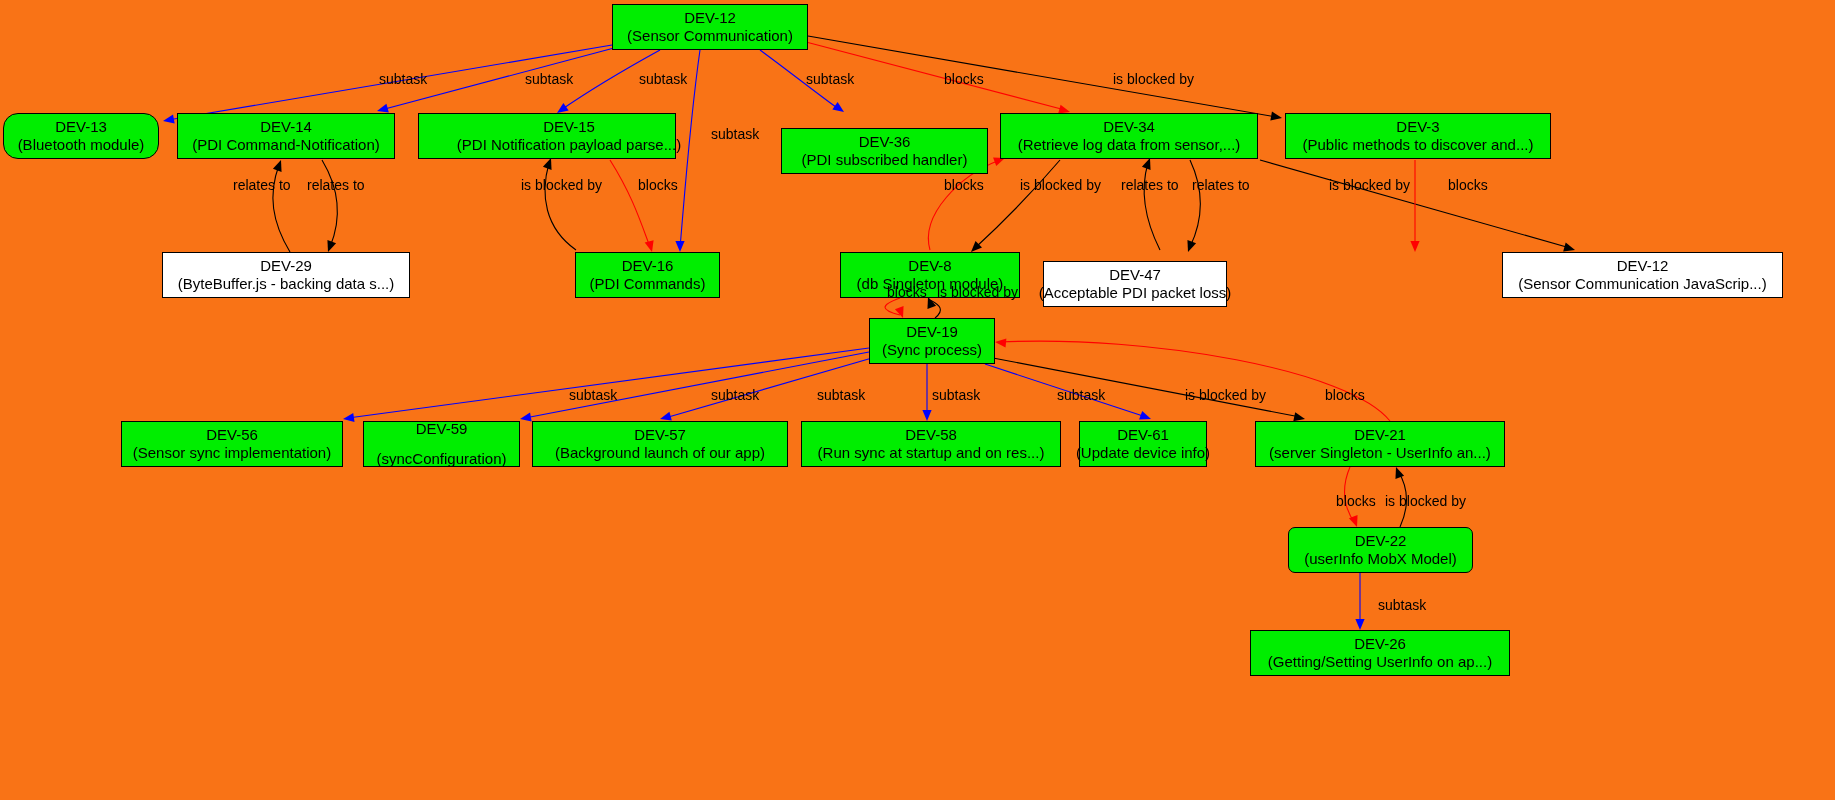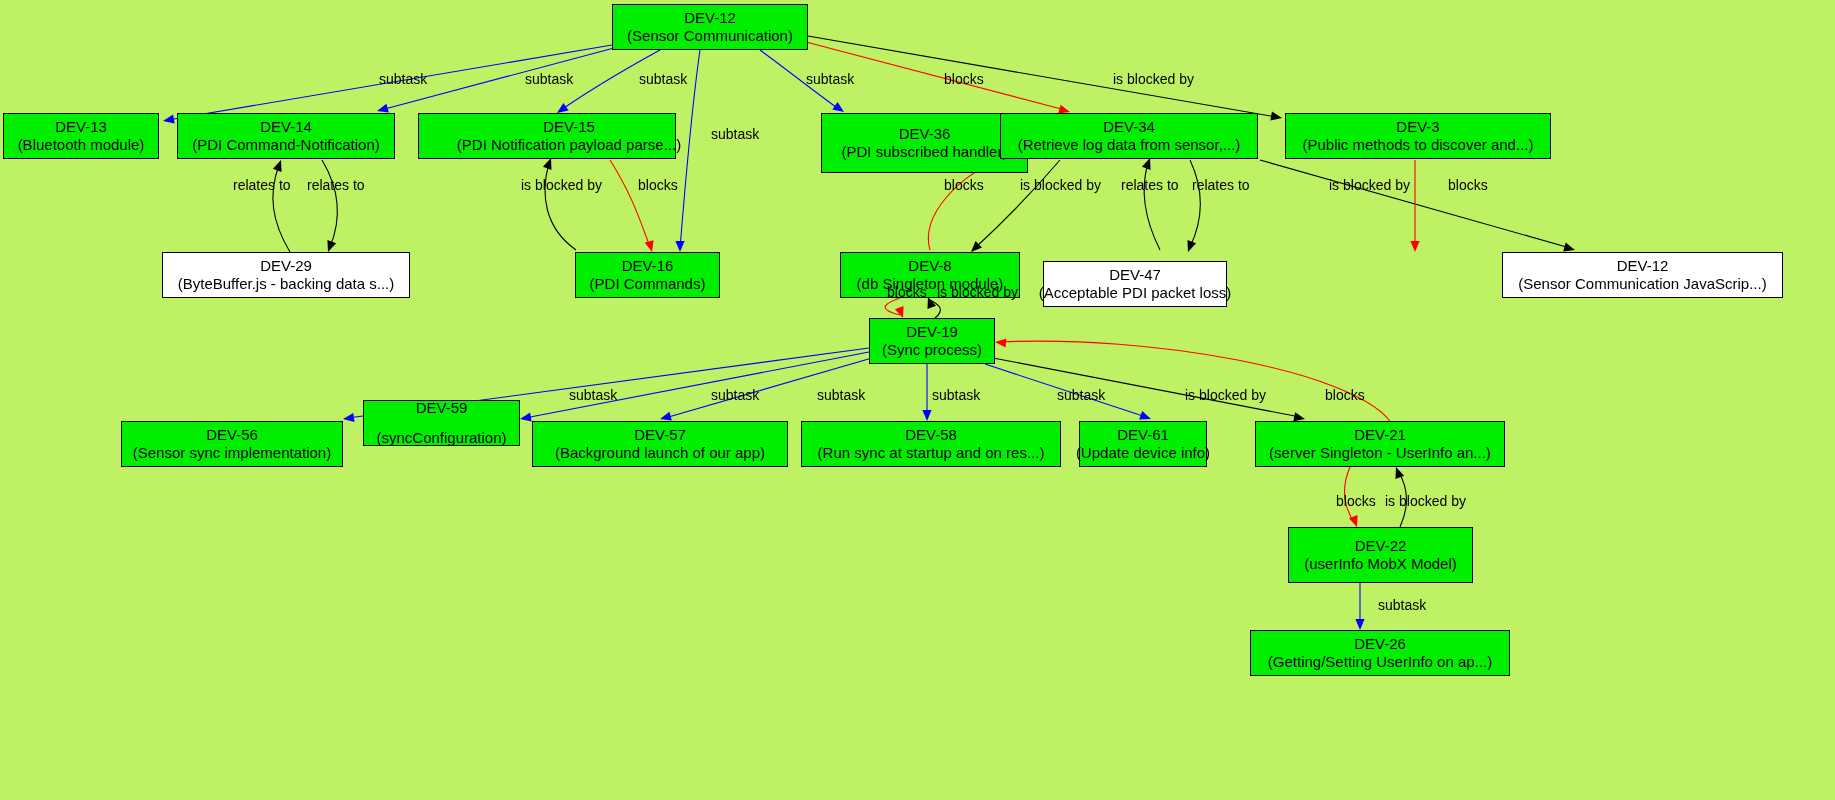--- a/index.html
+++ b/index.html
@@ -15,7 +15,7 @@
     position: relative;
     width: 1835px;
     height: 800px;
-    background: #bef264;
+    background: #f97316;
     overflow: hidden;
   }
   #edge-layer {

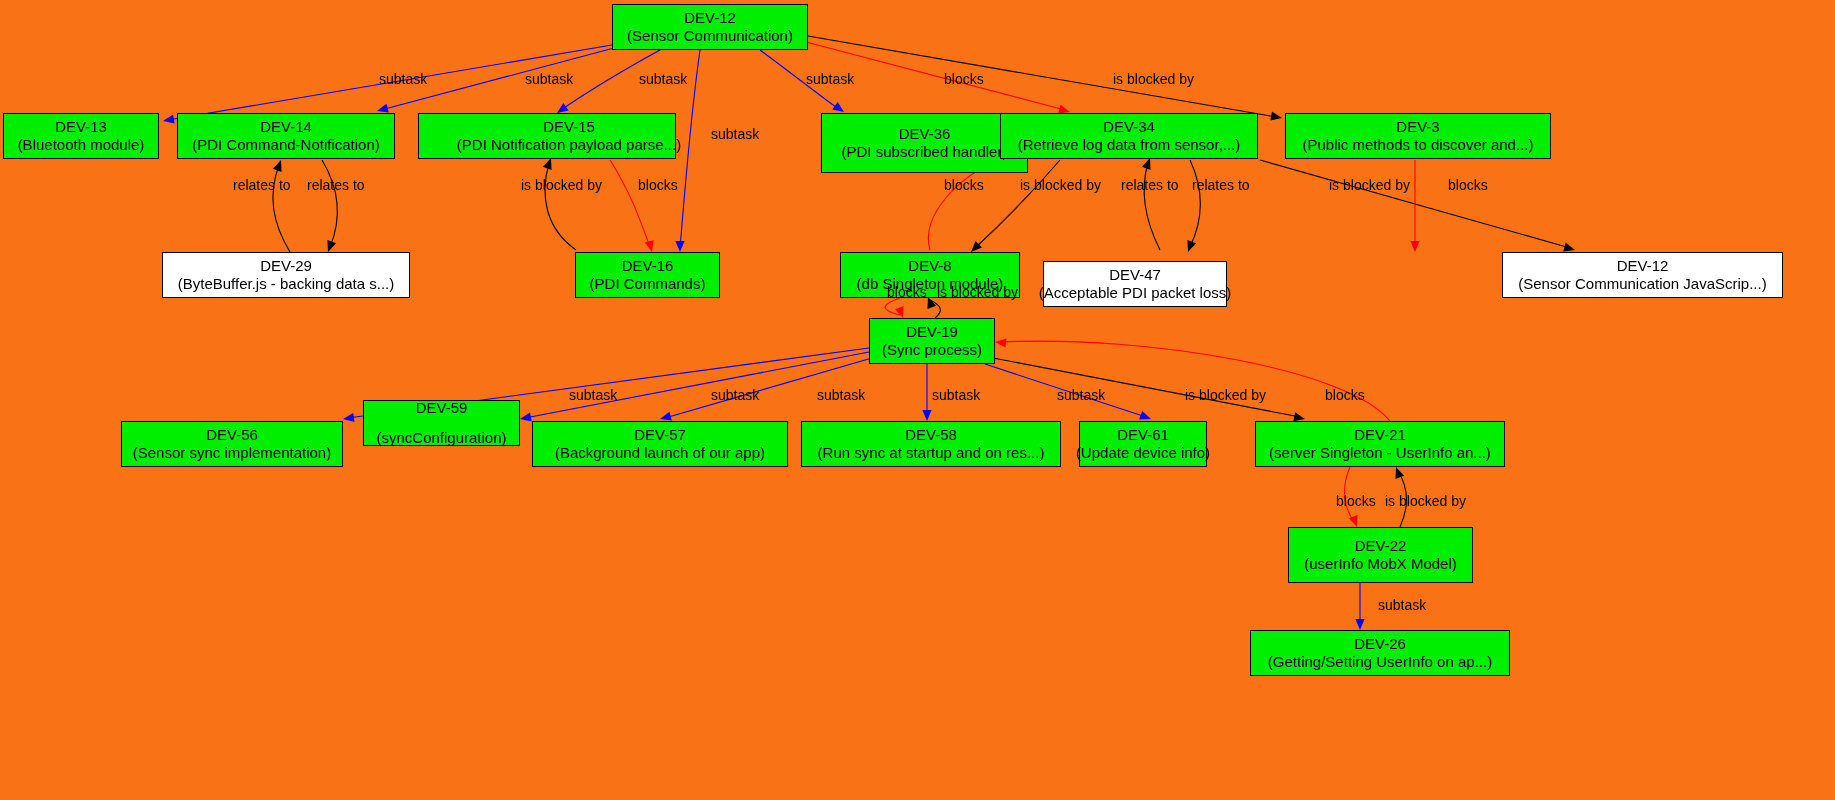--- a/index.html
+++ b/index.html
@@ -134,7 +134,7 @@
         <span class="key">DEV-12</span>
         <span class="summary">(Sensor Communication)</span>
       </div>
-      <div class="node green" style="left: 3px; top: 113px; width: 156px; height: 46px;">
+      <div class="node green" style="left: 3px; top: 113px; width: 156px; height: 46px; border-radius: 15px;">
         <span class="key">DEV-13</span>
         <span class="summary">(Bluetooth module)</span>
       </div>

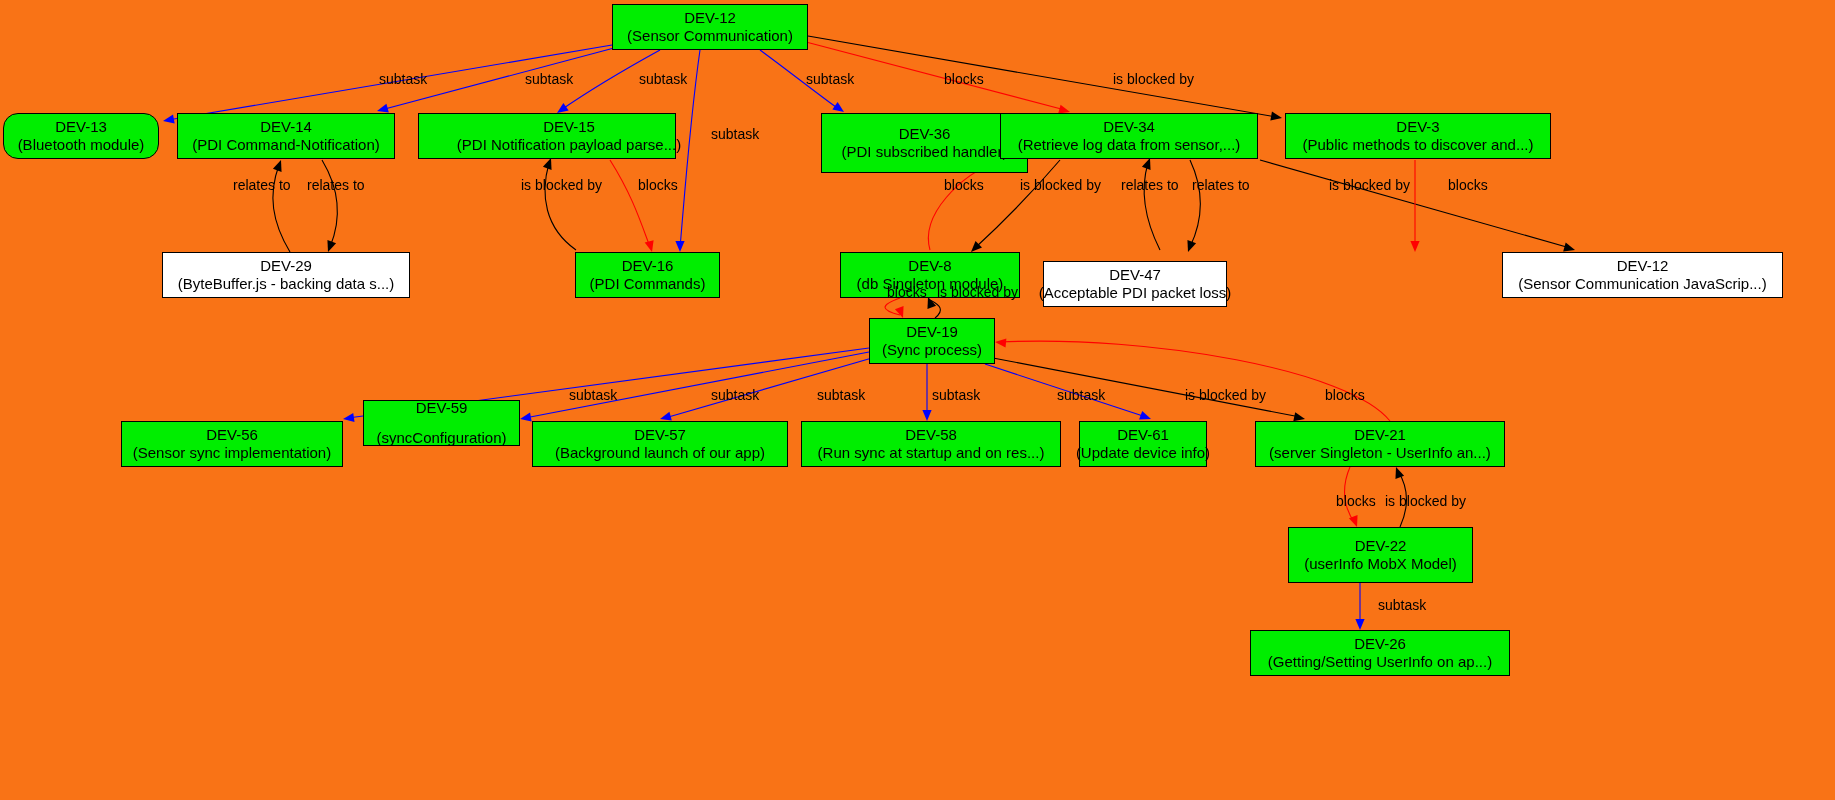--- a/index.html
+++ b/index.html
@@ -146,7 +146,7 @@
         <span class="key">DEV-15</span>
         <span class="summary">(PDI Notification payload parse...)</span>
       </div>
-      <div class="node green" style="left: 781px; top: 113px; width: 207px; height: 60px; margin-left: 40px;">
+      <div class="node green" style="left: 781px; top: 128px; width: 207px; height: 46px;">
         <span class="key">DEV-36</span>
         <span class="summary">(PDI subscribed handler)</span>
       </div>

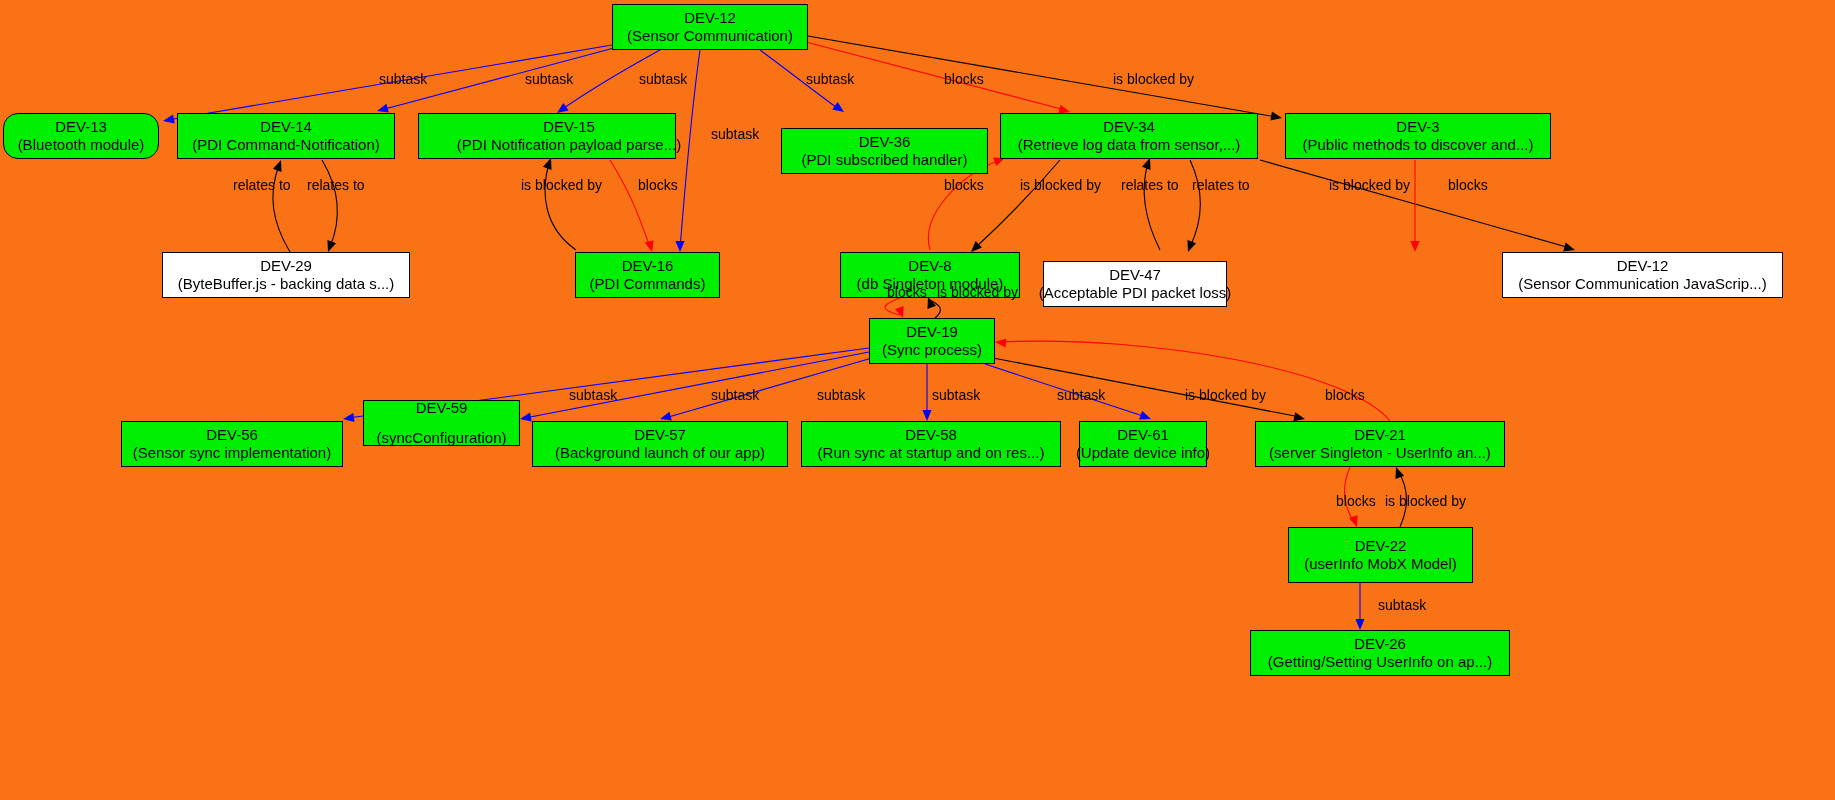--- a/index.html
+++ b/index.html
@@ -186,7 +186,7 @@
         <span class="key">DEV-56</span>
         <span class="summary">(Sensor sync implementation)</span>
       </div>
-      <div class="node green" style="left: 363px; top: 400px; width: 157px; height: 46px; gap: 11px;">
+      <div class="node green" style="left: 363px; top: 421px; width: 157px; height: 46px; gap: 11px;">
         <span class="key">DEV-59</span>
         <span class="summary">(syncConfiguration)</span>
       </div>

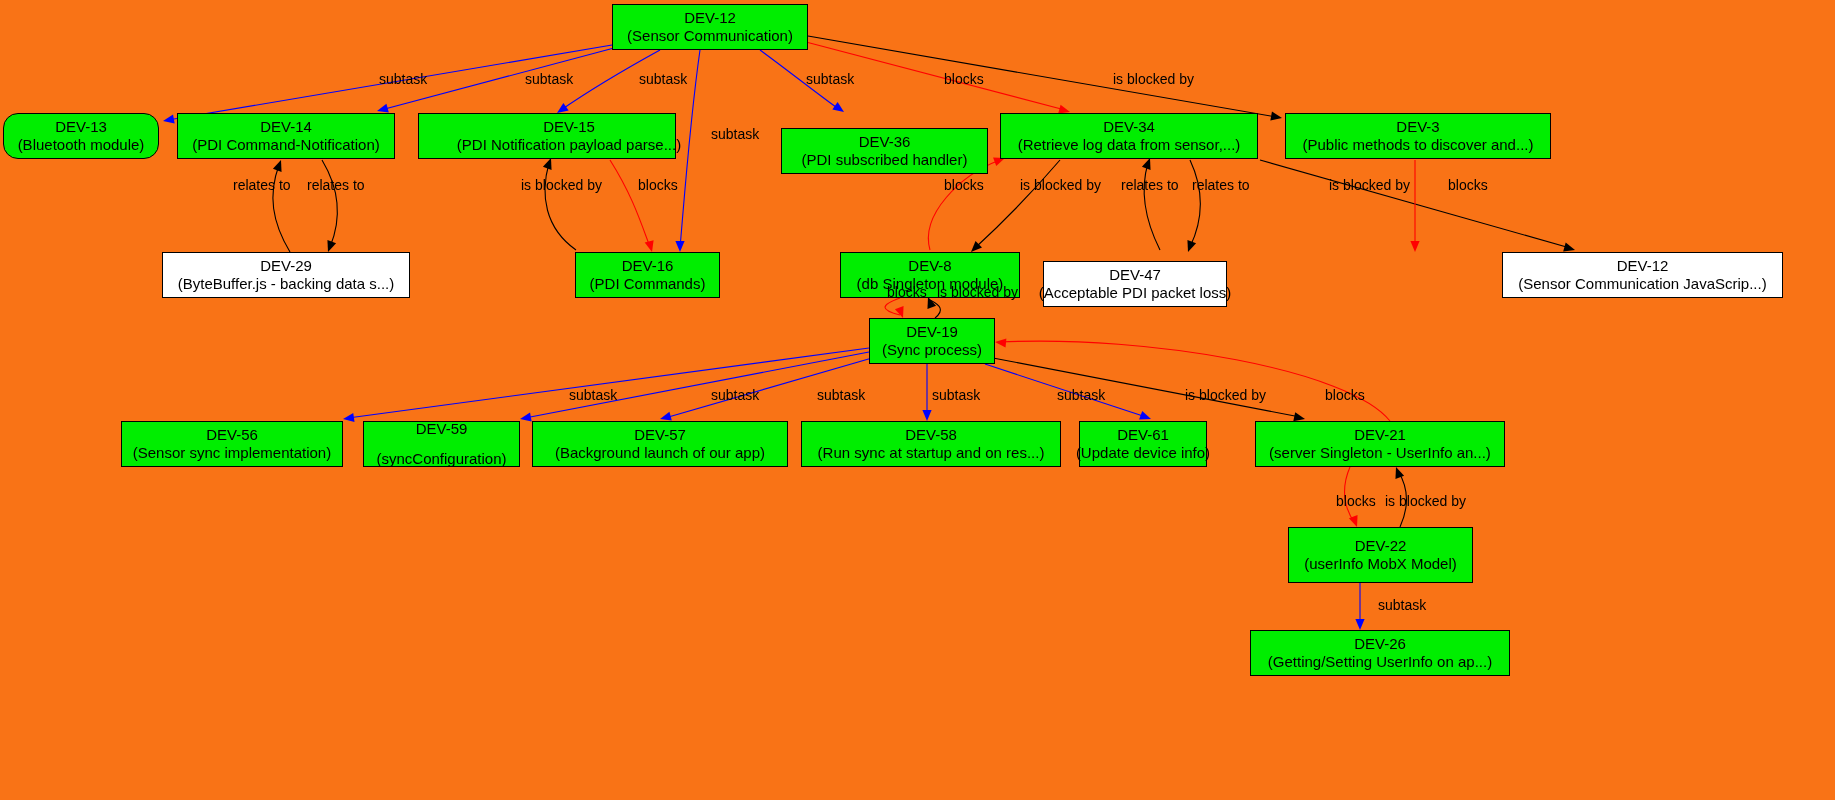--- a/index.html
+++ b/index.html
@@ -206,7 +206,7 @@
         <span class="key">DEV-21</span>
         <span class="summary">(server Singleton - UserInfo an...)</span>
       </div>
-      <div class="node green" style="left: 1288px; top: 527px; width: 185px; height: 56px;">
+      <div class="node green" style="left: 1288px; top: 527px; width: 185px; height: 46px; border-radius: 7px;">
         <span class="key">DEV-22</span>
         <span class="summary">(userInfo MobX Model)</span>
       </div>

